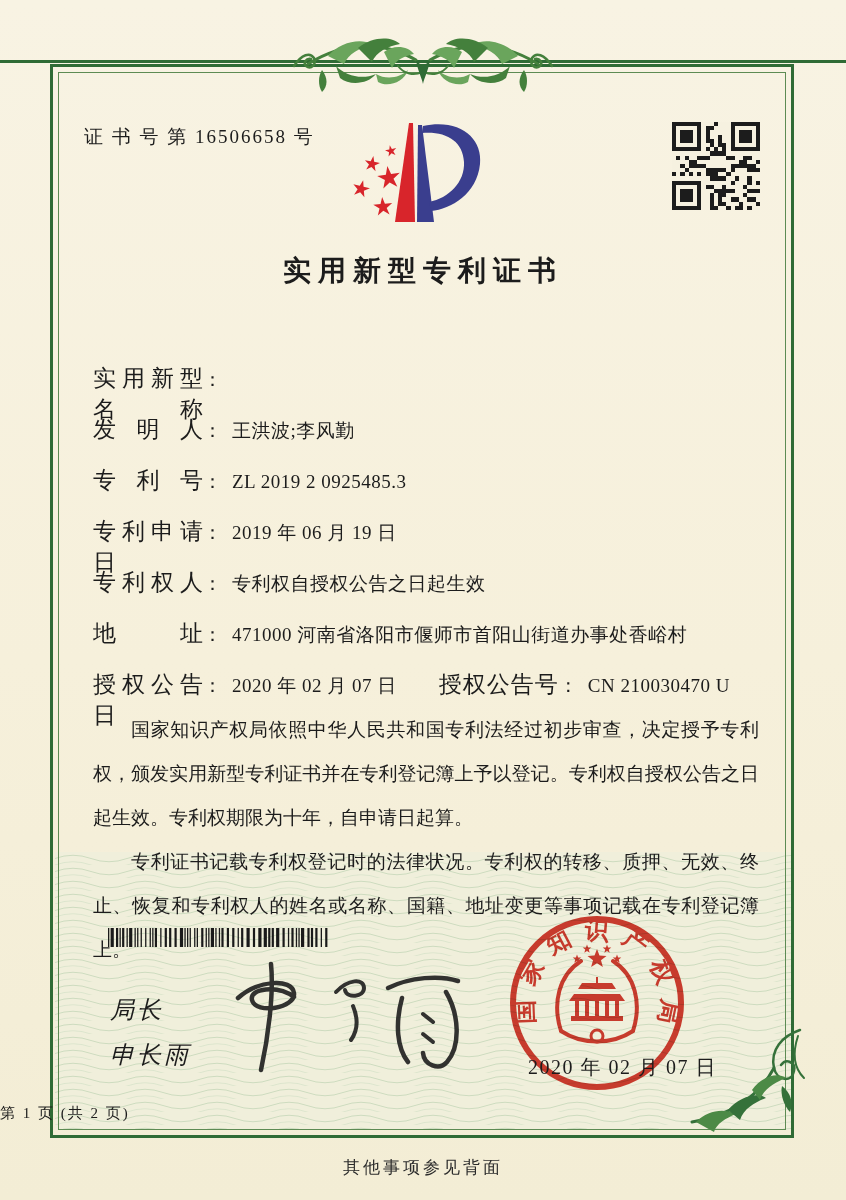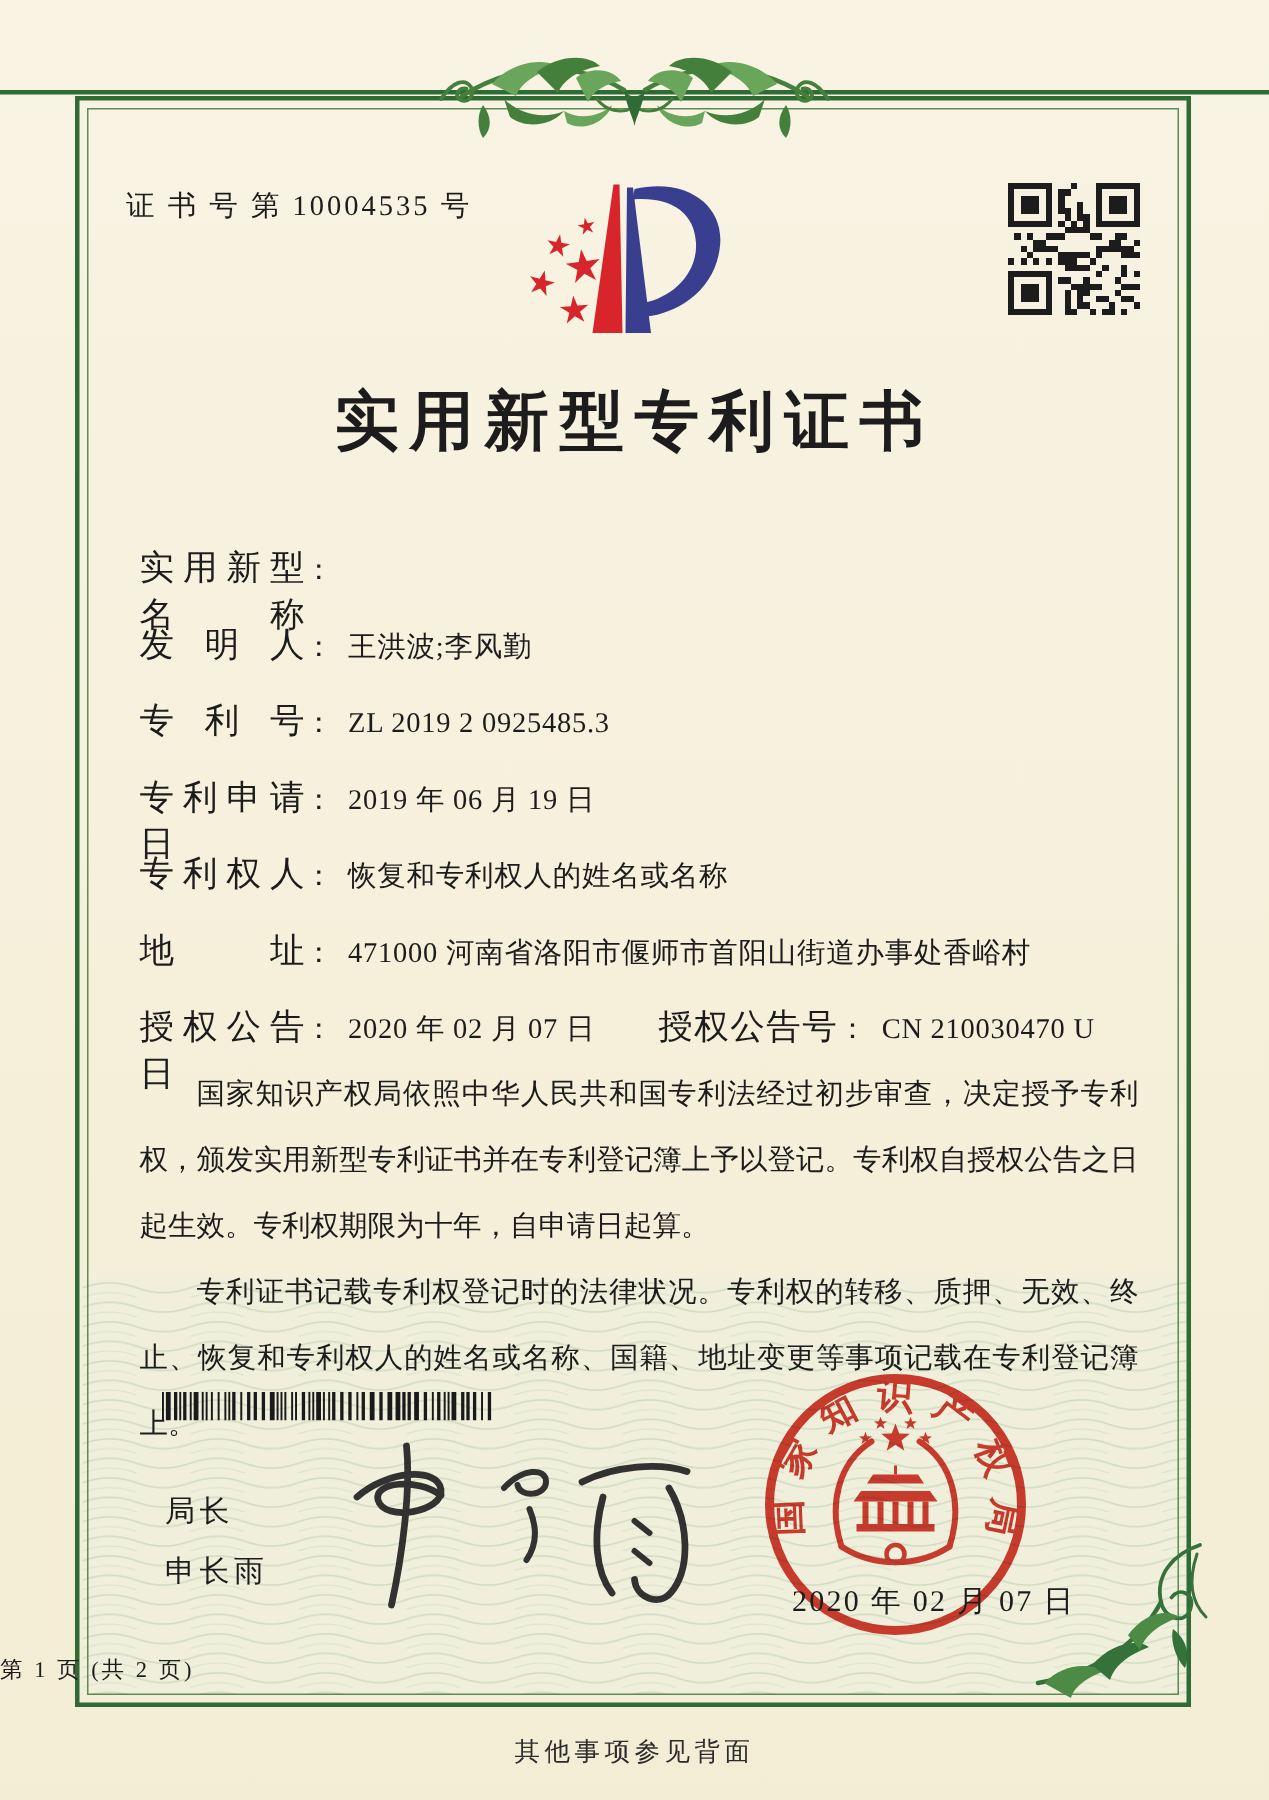--- a/index.html
+++ b/index.html
@@ -91,7 +91,7 @@
     </g>
   </svg>
 
-  <div class="cert-no">证 书 号 第 10004535 号</div>
+  <div class="cert-no">证 书 号 第 16506658 号</div>
 
   <svg class="logo" width="170" height="128" viewBox="0 0 170 128">
     <defs>

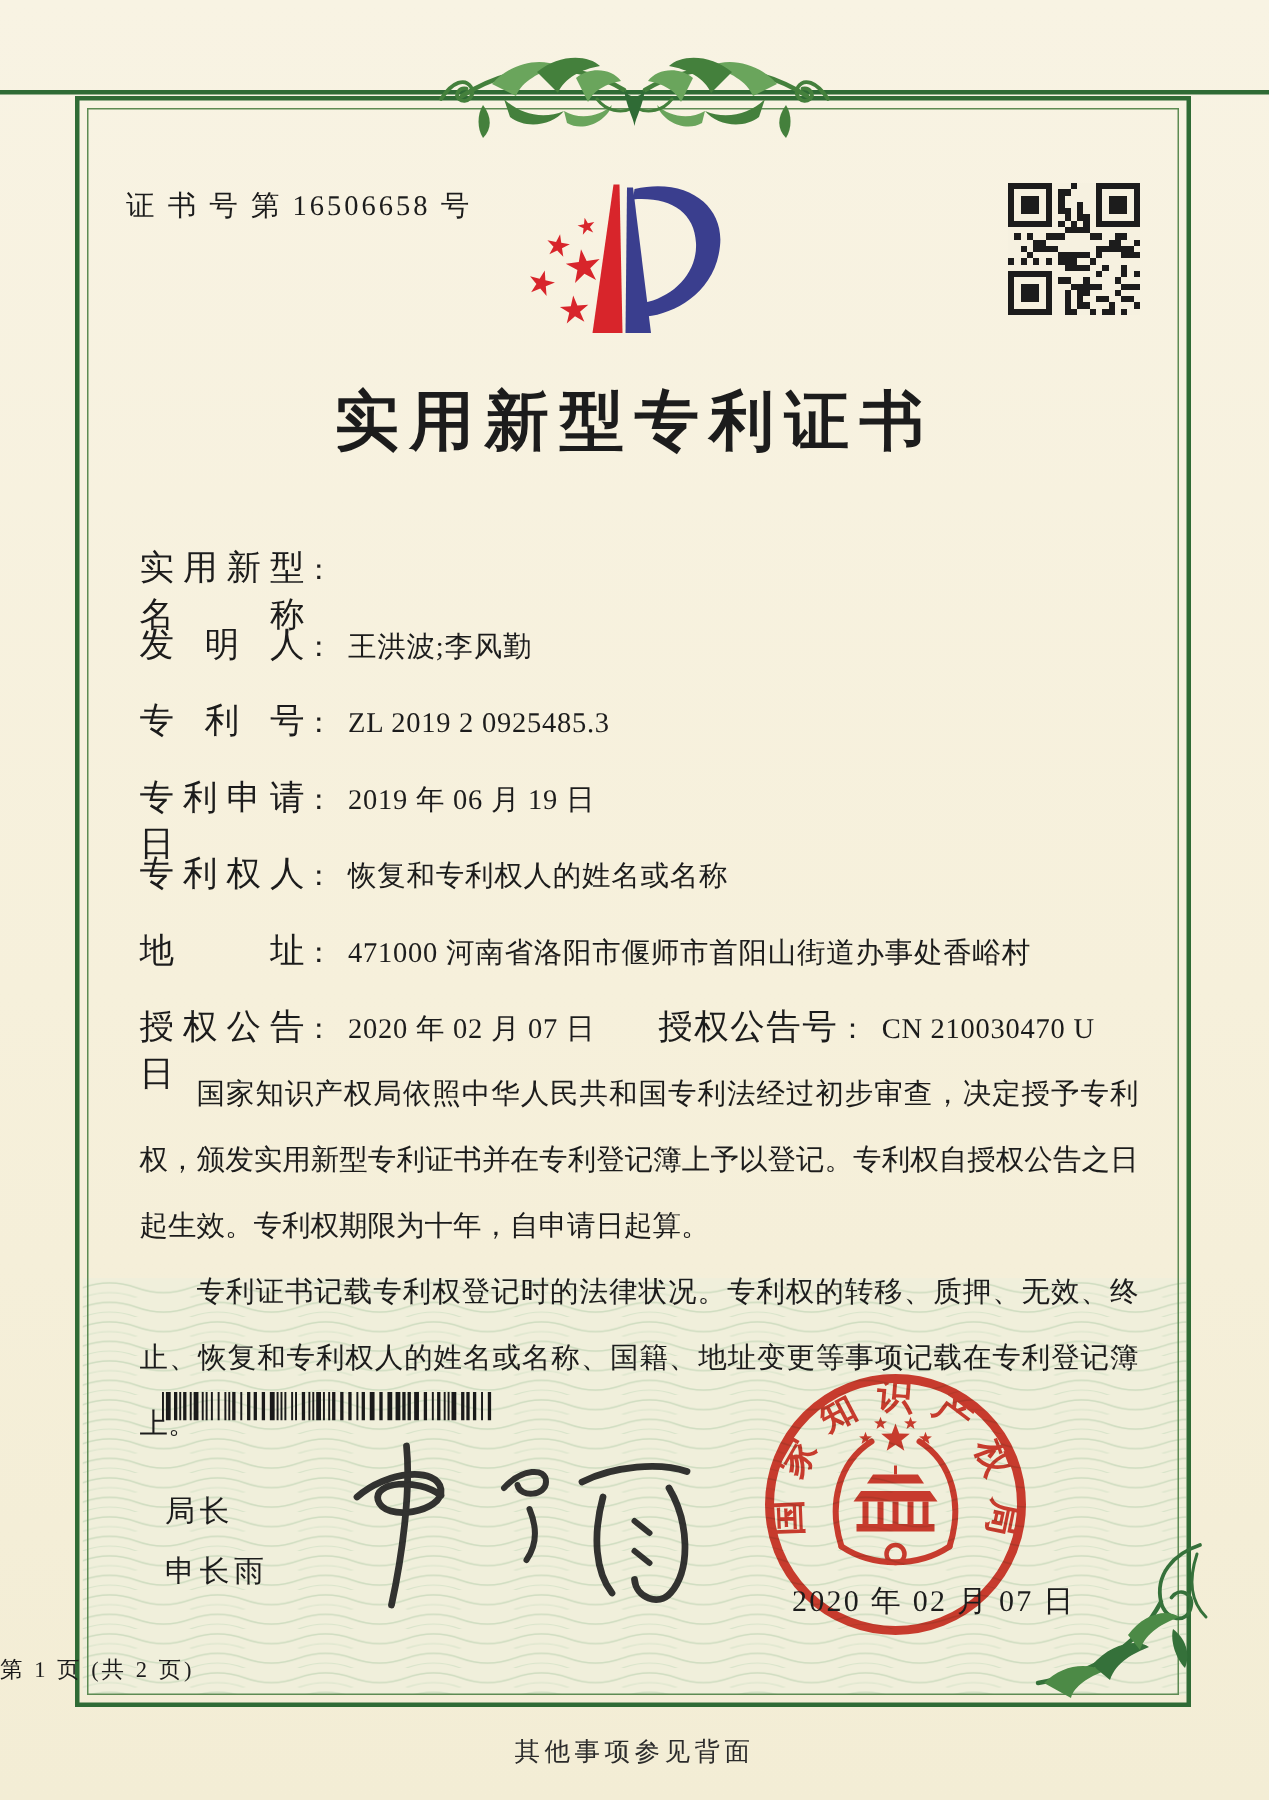--- a/index.html
+++ b/index.html
@@ -16,7 +16,7 @@
   .cert-no{position:absolute;left:84px;top:124px;font-size:19px;letter-spacing:2px;z-index:3;}
   .logo{position:absolute;left:345px;top:110px;z-index:3;}
   .qr{position:absolute;left:672px;top:122px;z-index:3;}
-  .title{position:absolute;left:0;top:252px;width:846px;text-align:center;font-size:43px;
+  .title{position:absolute;left:0;top:252px;width:846px;text-align:center;font-size:28px;
     font-weight:700;letter-spacing:7px;z-index:3;}
   .fields{position:absolute;left:93px;top:363px;width:670px;z-index:3;}
   .field-row{display:flex;align-items:baseline;height:25px;margin-bottom:26px;font-size:19px;}

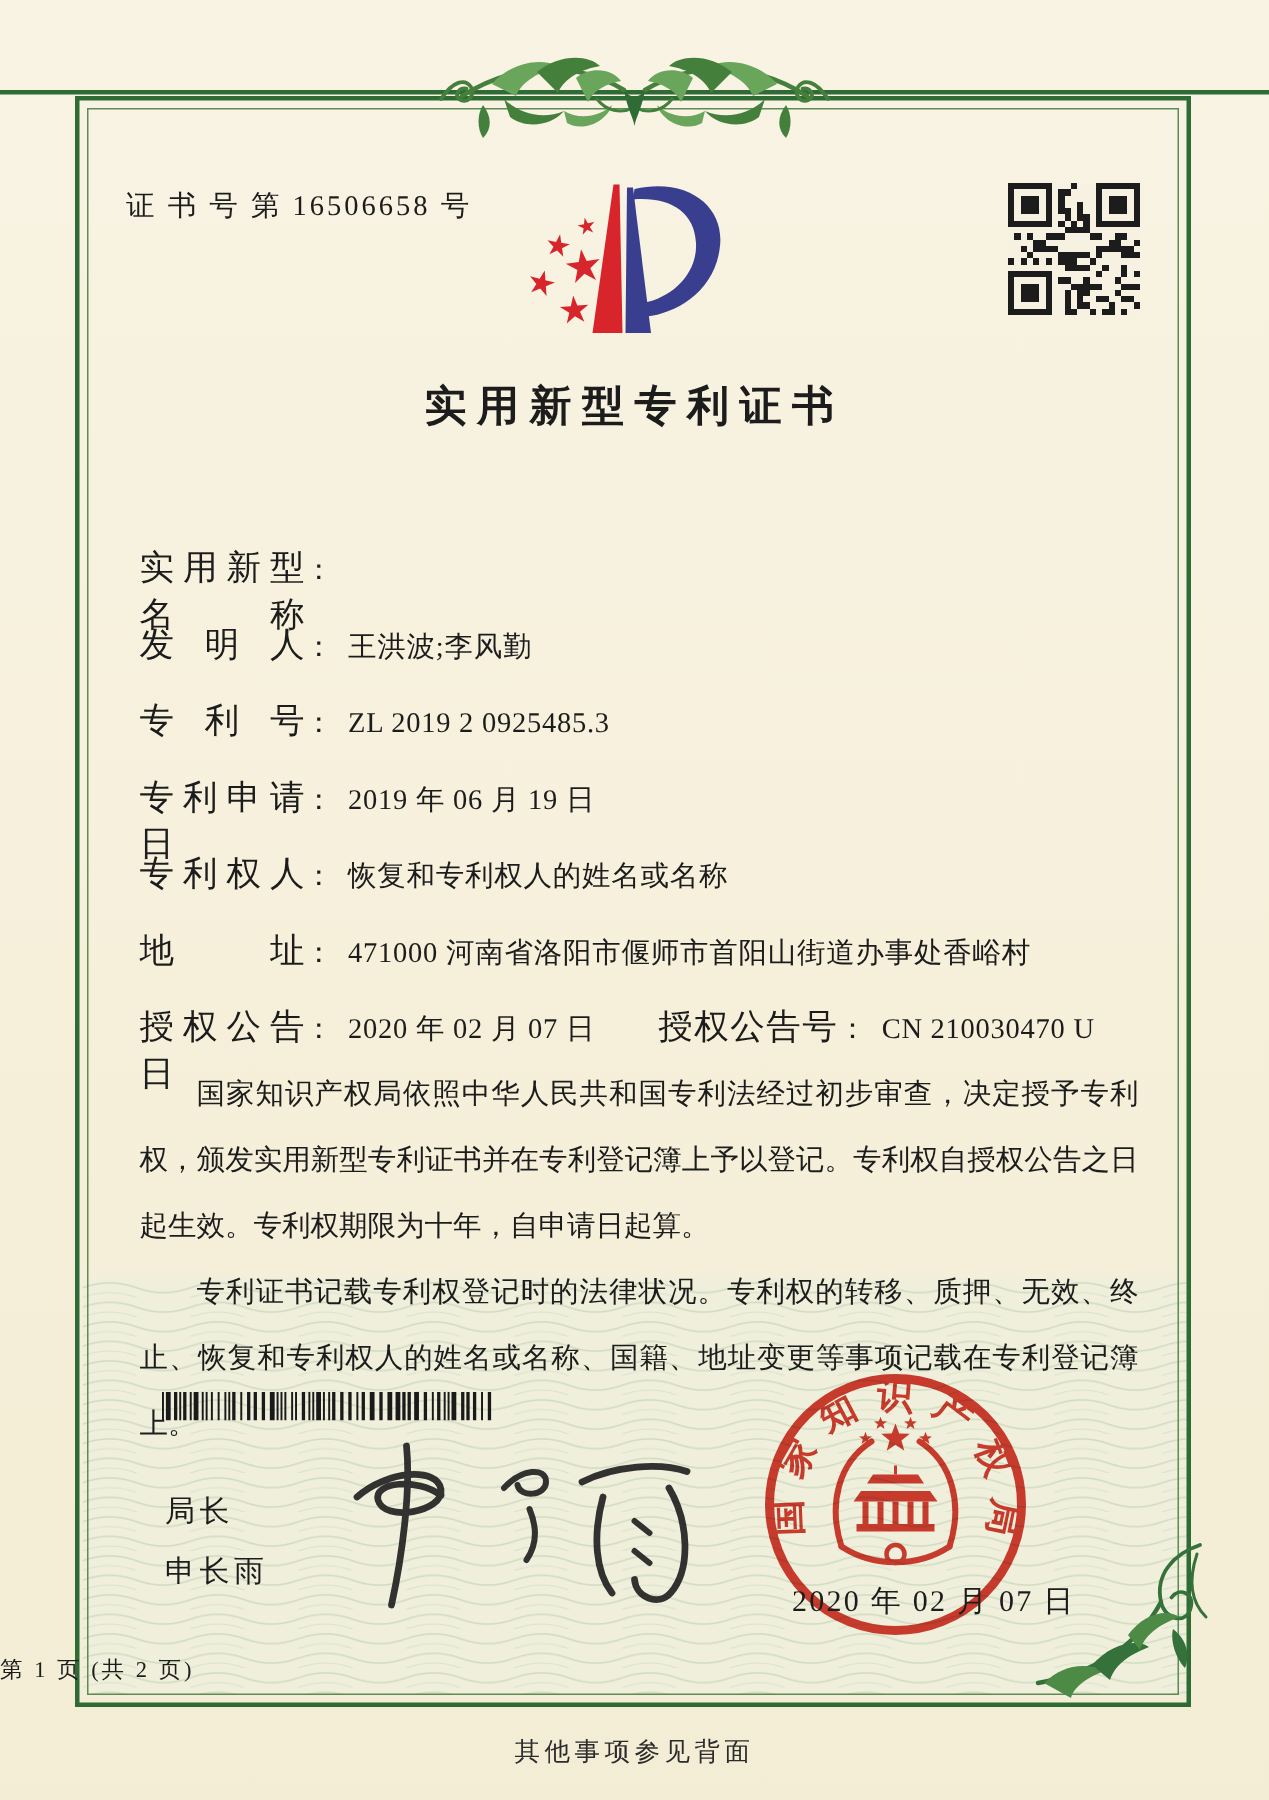--- a/index.html
+++ b/index.html
@@ -345,7 +345,7 @@
     <div class="field-row">
       <span class="field-label">专利权人</span>
         <span class="field-colon">：</span>
-        <span class="field-value">恢复和专利权人的姓名或名称</span>
+        <span class="field-value">专利权自授权公告之日起生效</span>
     </div>
     <div class="field-row">
       <span class="field-label">地址</span>

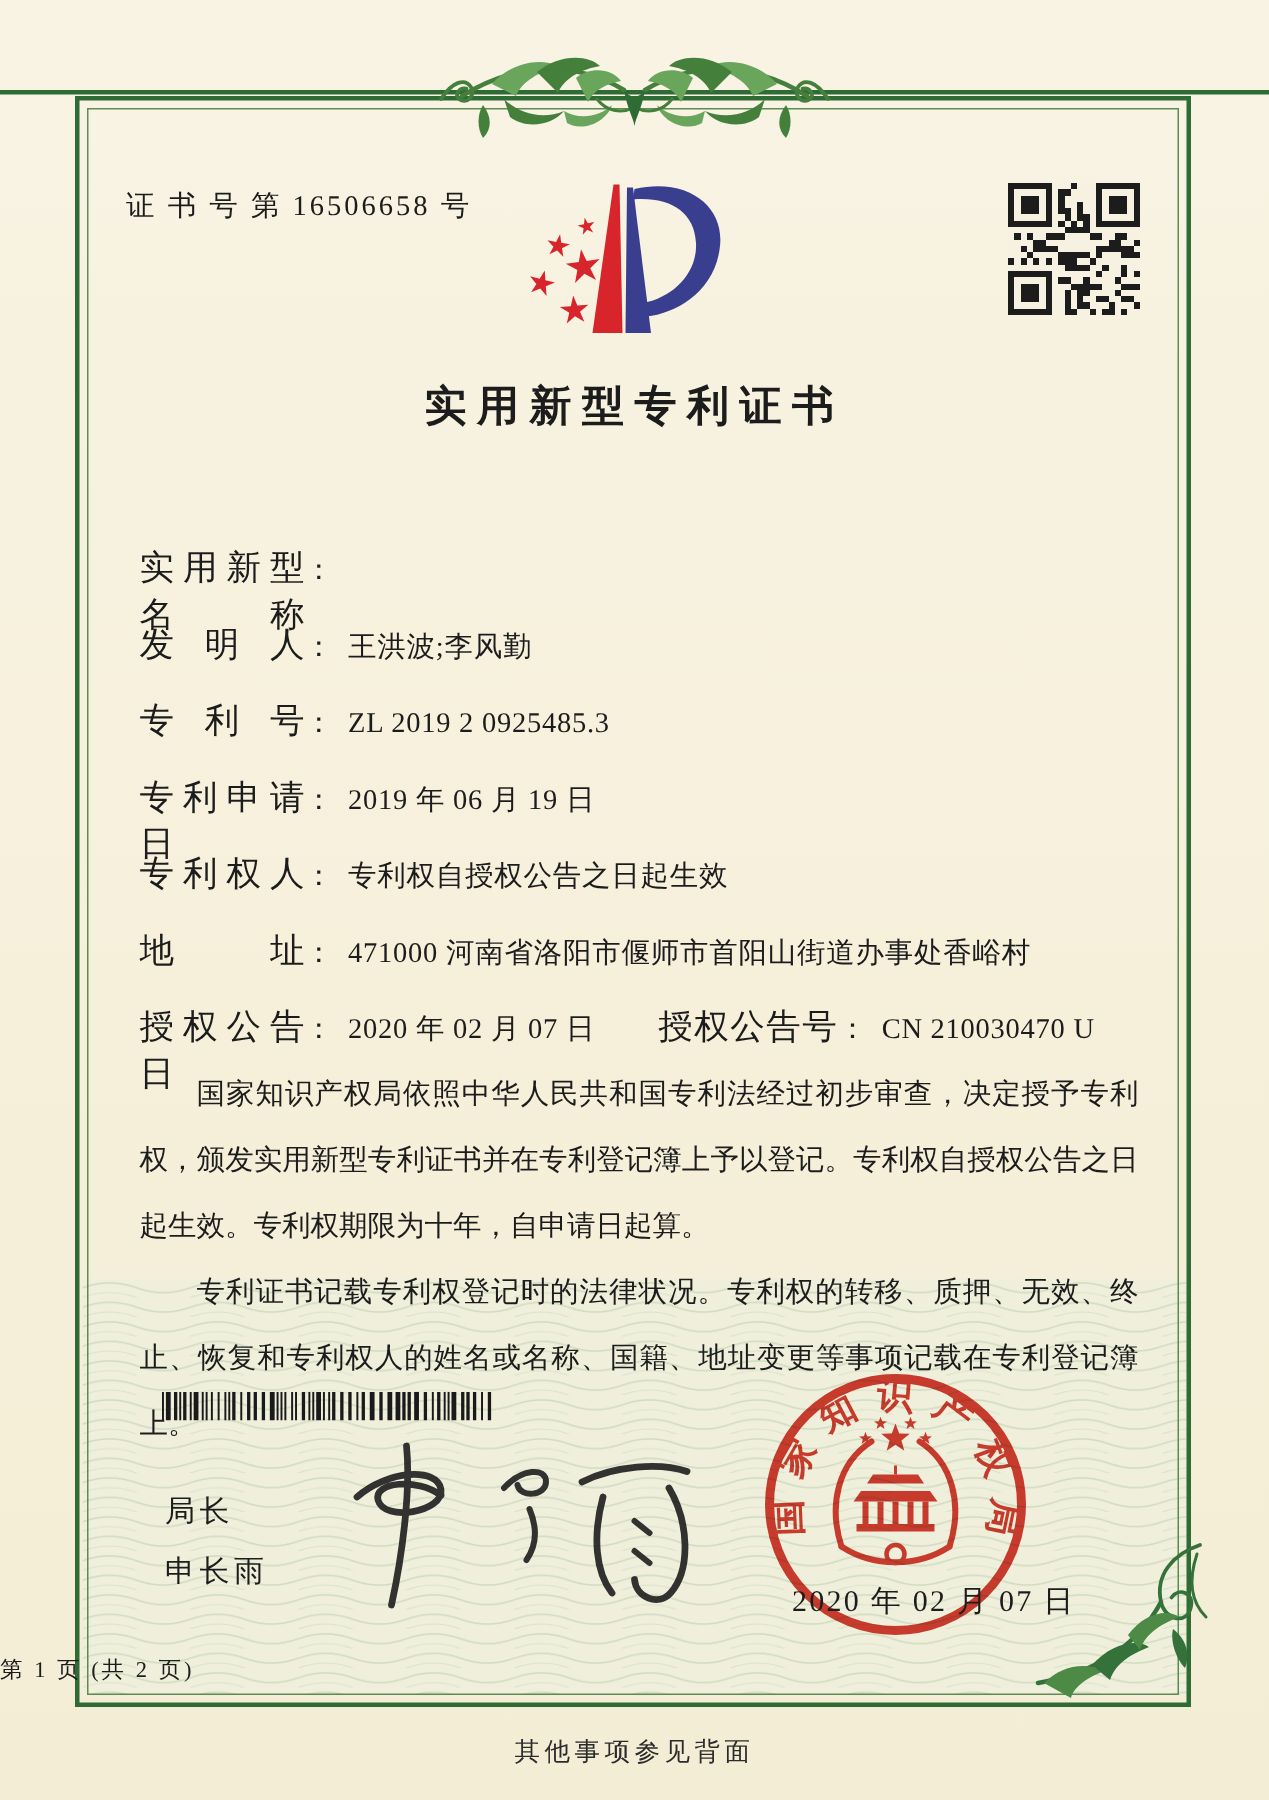--- a/index.html
+++ b/index.html
@@ -29,7 +29,7 @@
     text-align:justify;z-index:3;}
   .body-text p{margin:0;text-indent:2em;}
   .barcode{position:absolute;left:108px;top:928px;z-index:3;}
-  .director{position:absolute;left:110px;top:994px;font-size:20px;letter-spacing:3px;z-index:3;}
+  .director{position:absolute;left:110px;top:994px;font-size:24px;letter-spacing:3px;z-index:3;font-style:italic;}
   .director div{margin-bottom:13px;}
   .signature{position:absolute;left:218px;top:952px;z-index:4;}
   .seal{position:absolute;left:497px;top:903px;z-index:5;mix-blend-mode:multiply;opacity:.94;}

